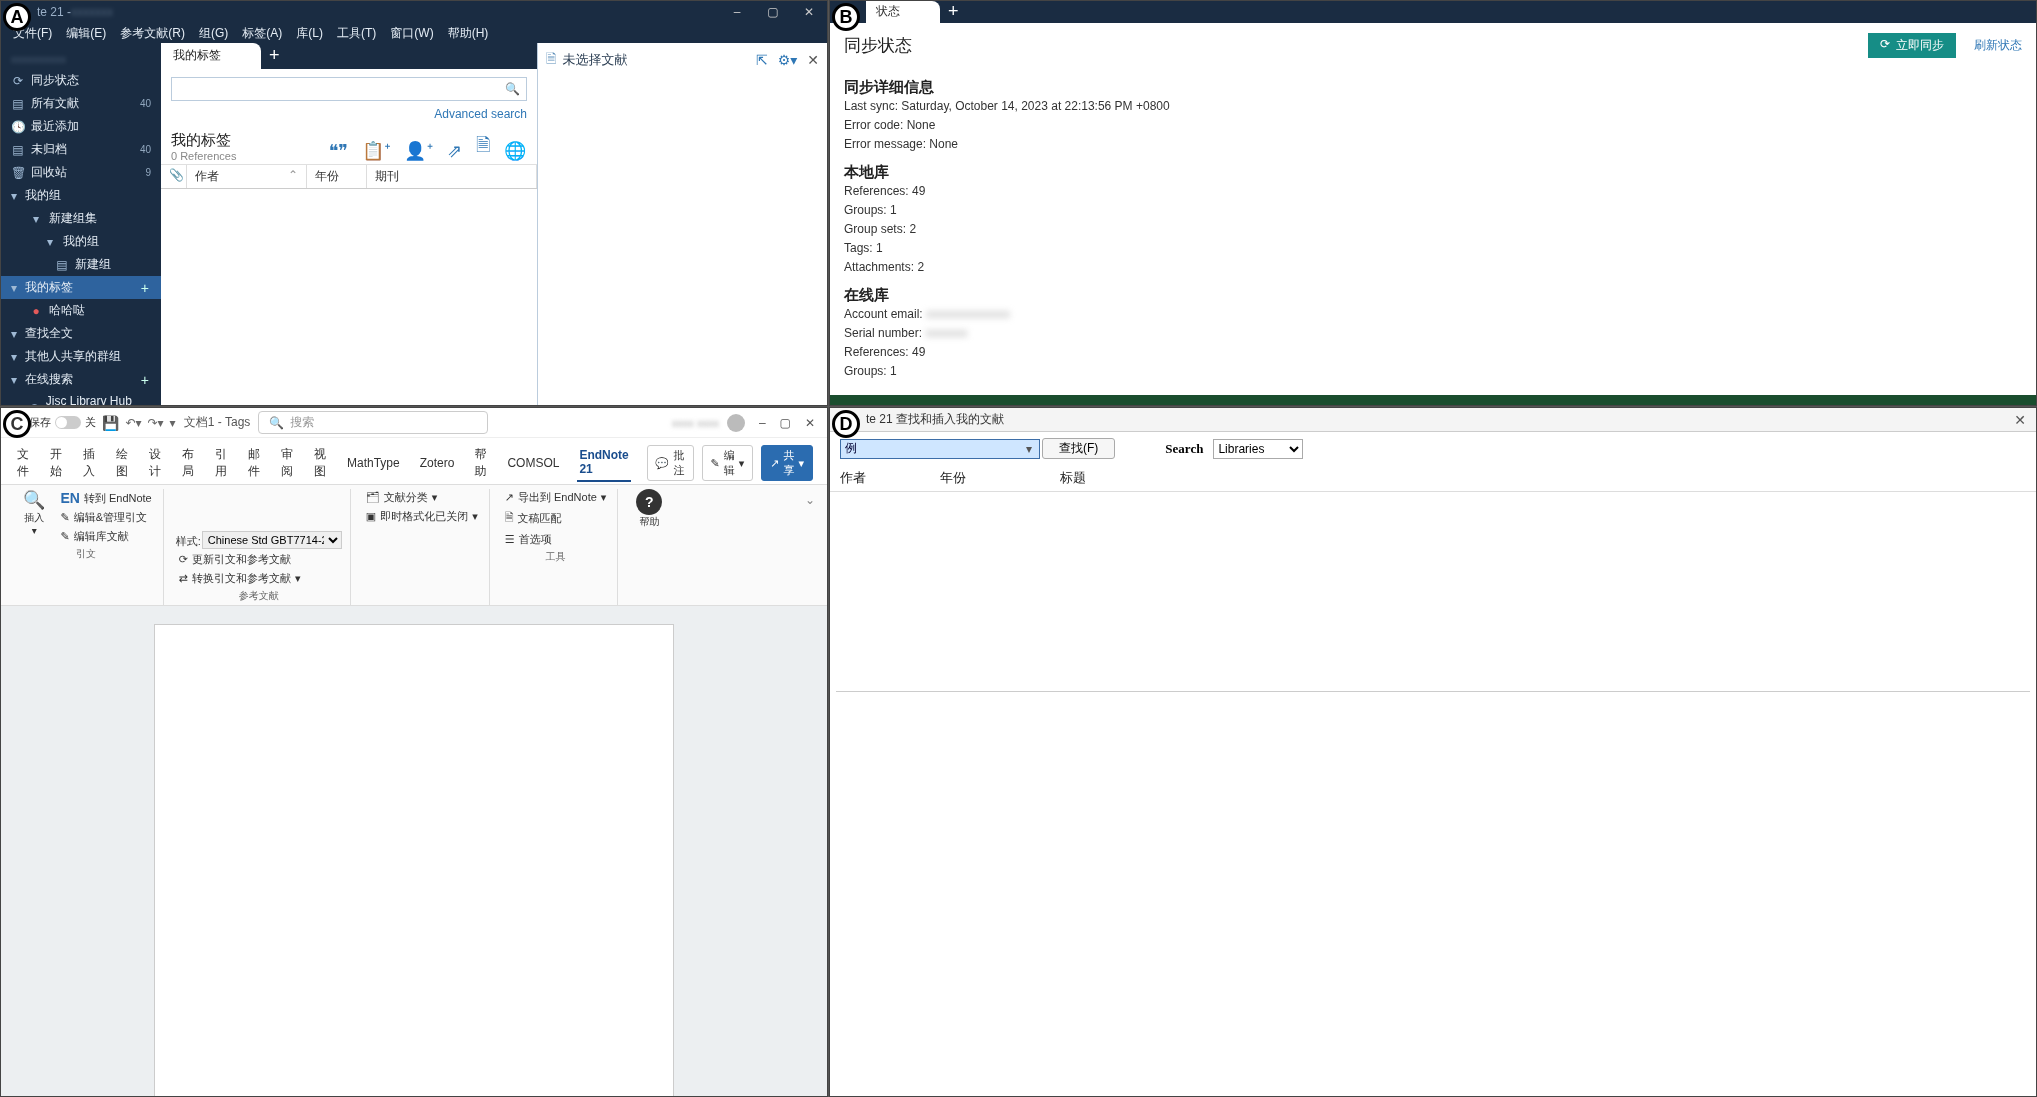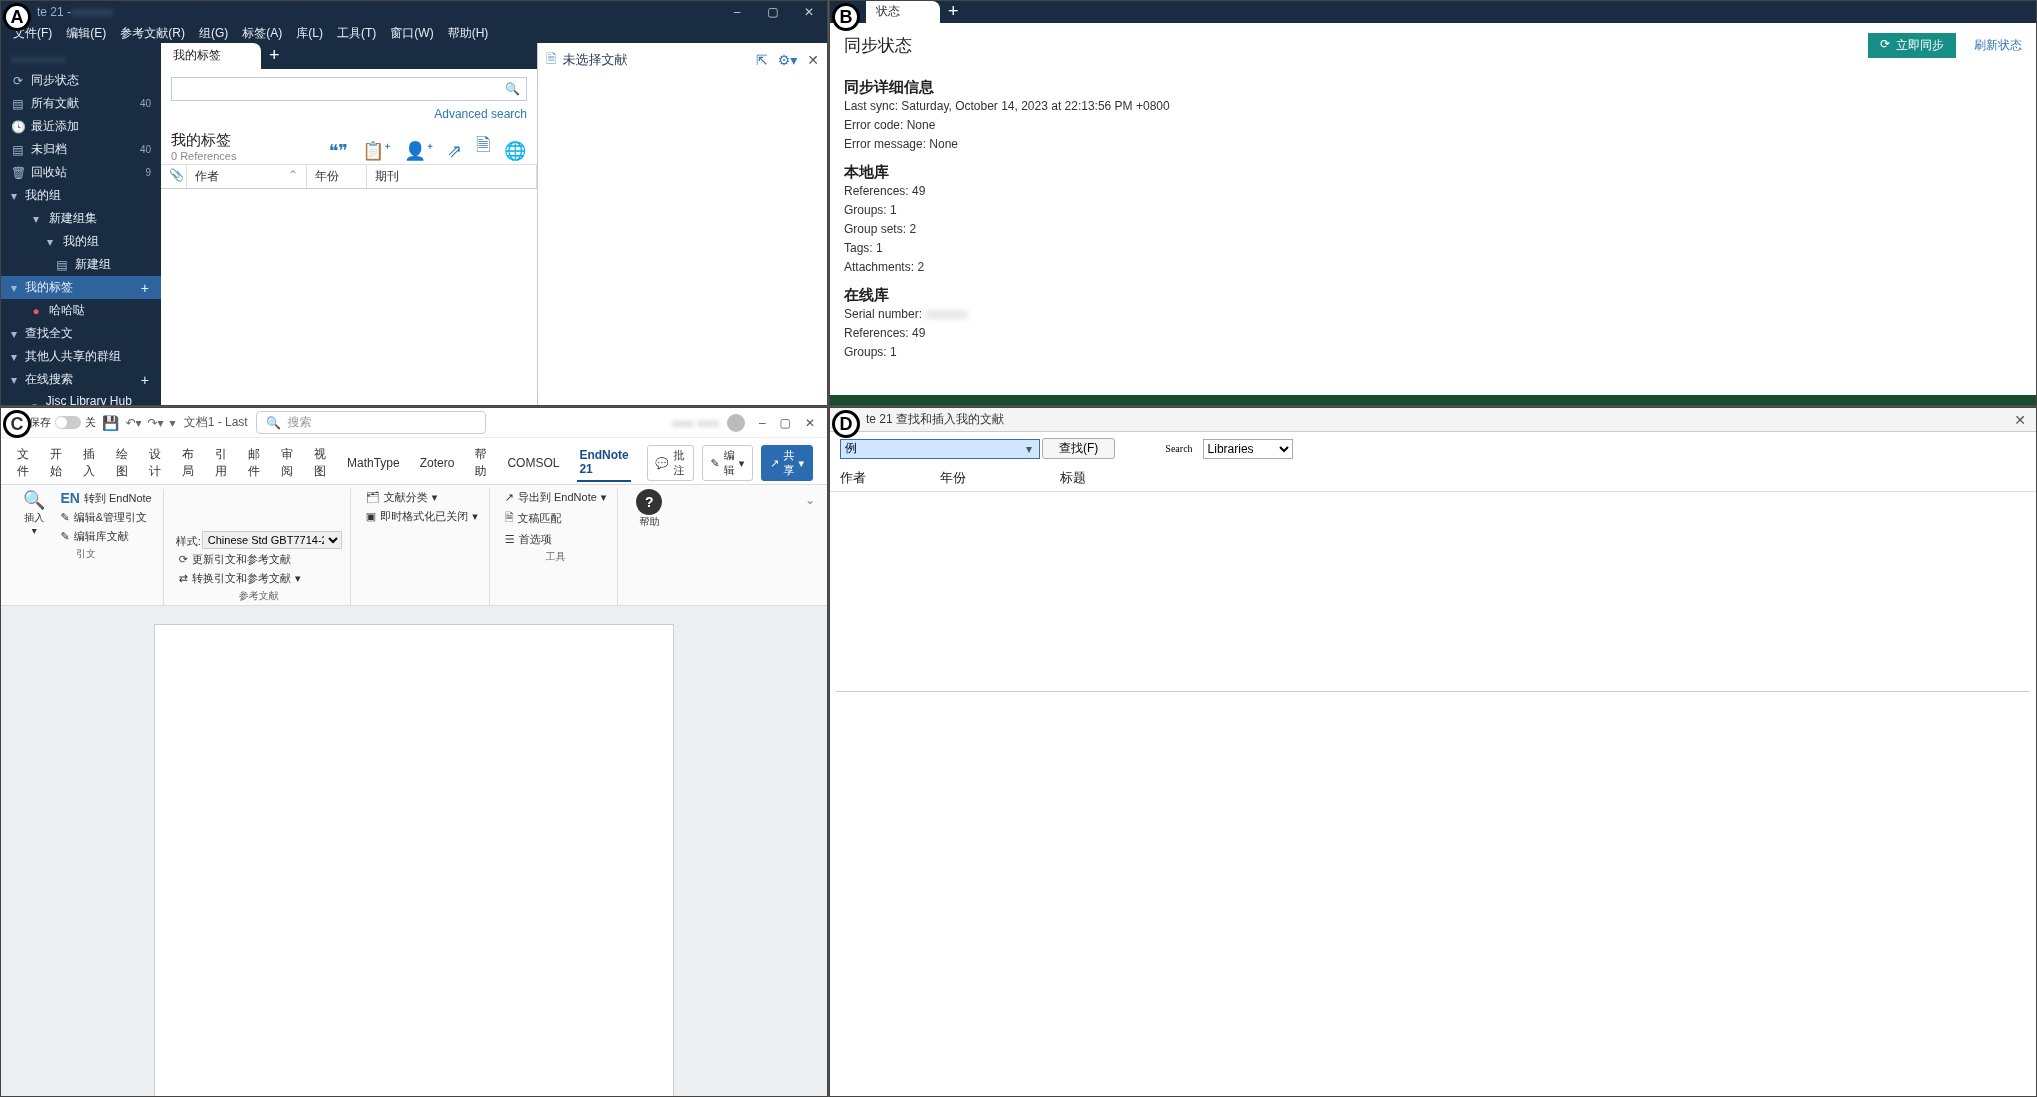--- a/index.html
+++ b/index.html
@@ -292,6 +292,7 @@
 
     <h3>在线库</h3>
     <div id="b-online">
+          <div class="kv">Account email: <span class="blur">xxxxxxxxxxxxxx</span></div>
           <div class="kv">Serial number: <span class="blur">xxxxxxx</span></div>
           <div class="kv">References: <span>49</span></div>
           <div class="kv">Groups: <span>1</span></div>

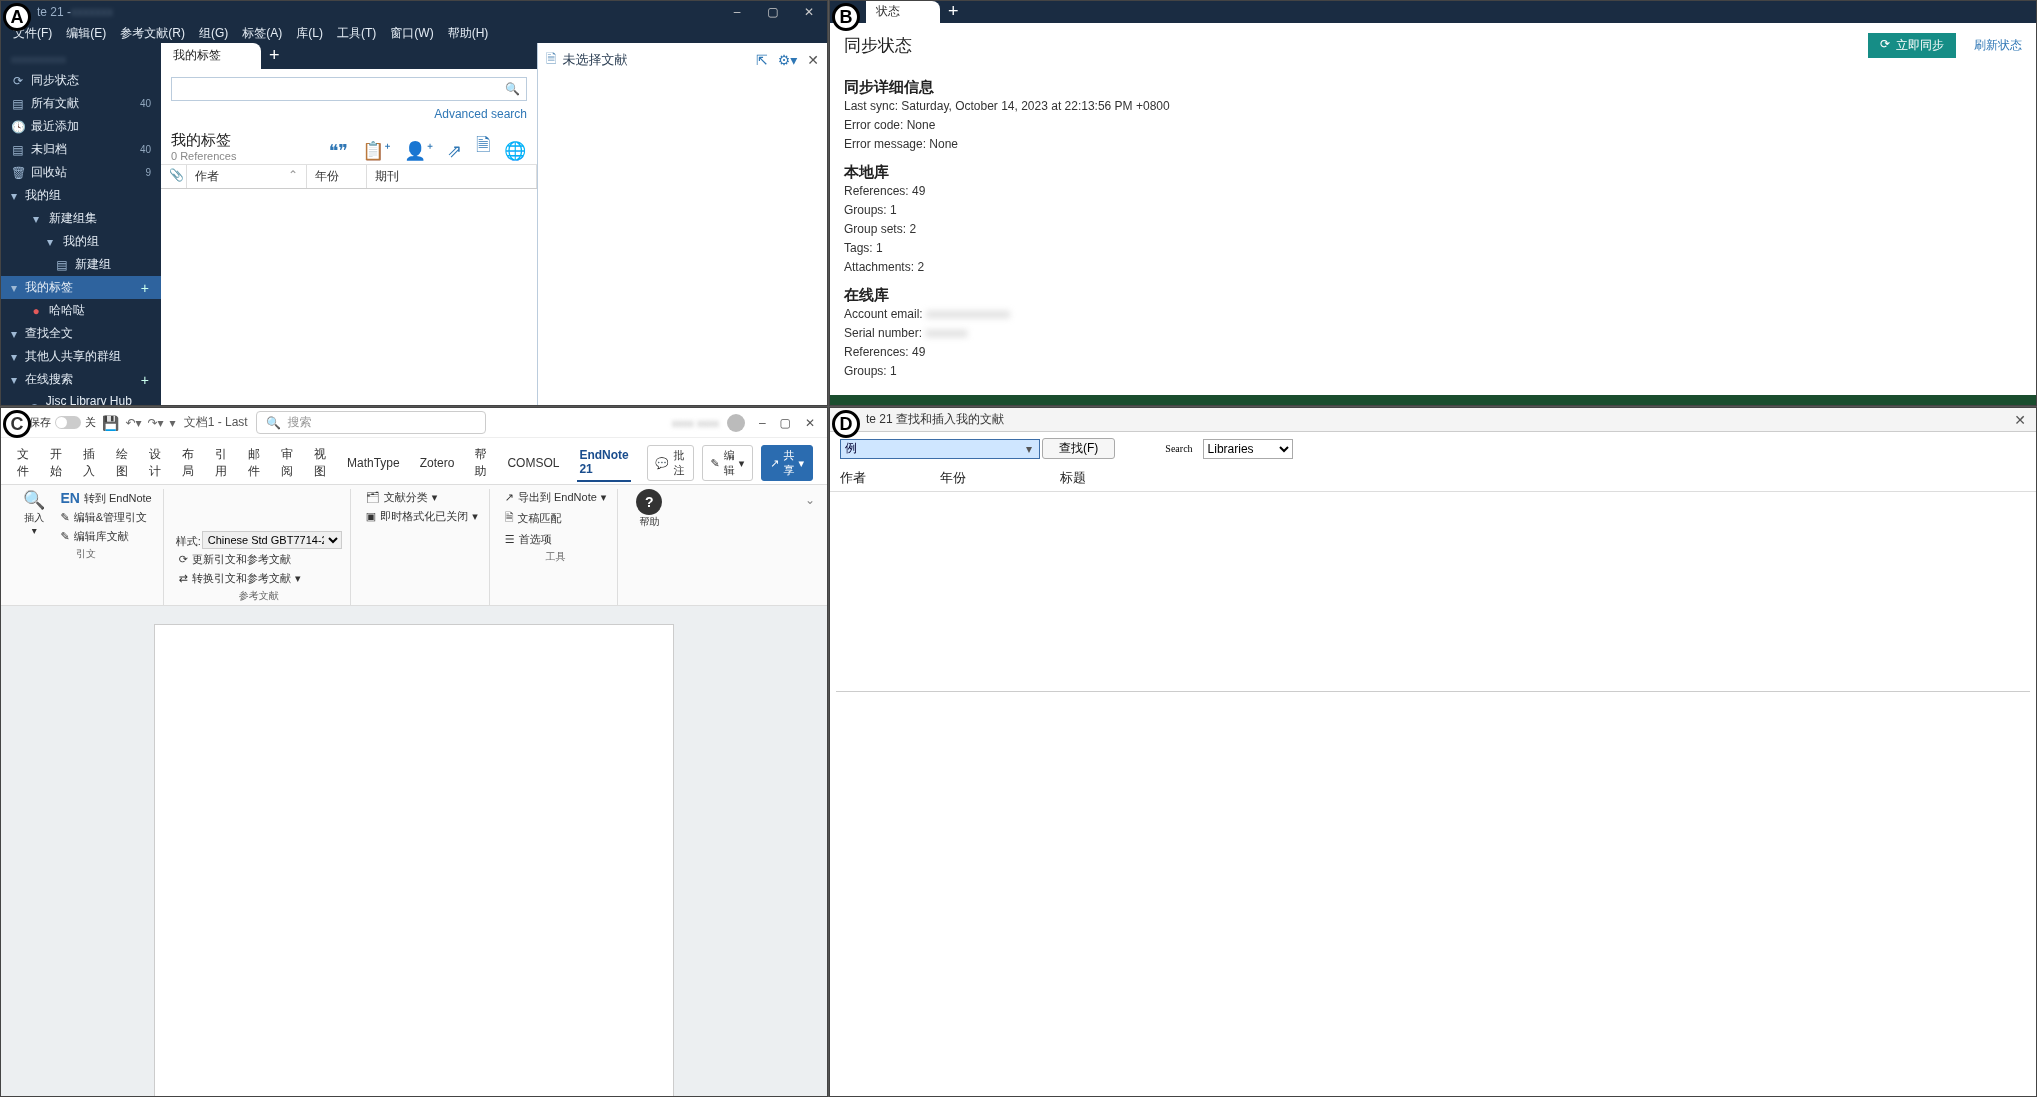--- a/index.html
+++ b/index.html
@@ -316,7 +316,7 @@
       <span style="color:#666">↷▾</span>
       <span style="color:#666">▾</span>
     </div>
-    <span class="doc-title">文档1 - Last</span>
+    <span class="doc-title">文档1 - Tags</span>
     <div class="search-pill">
           <span>🔍</span>
           <span>搜索</span>

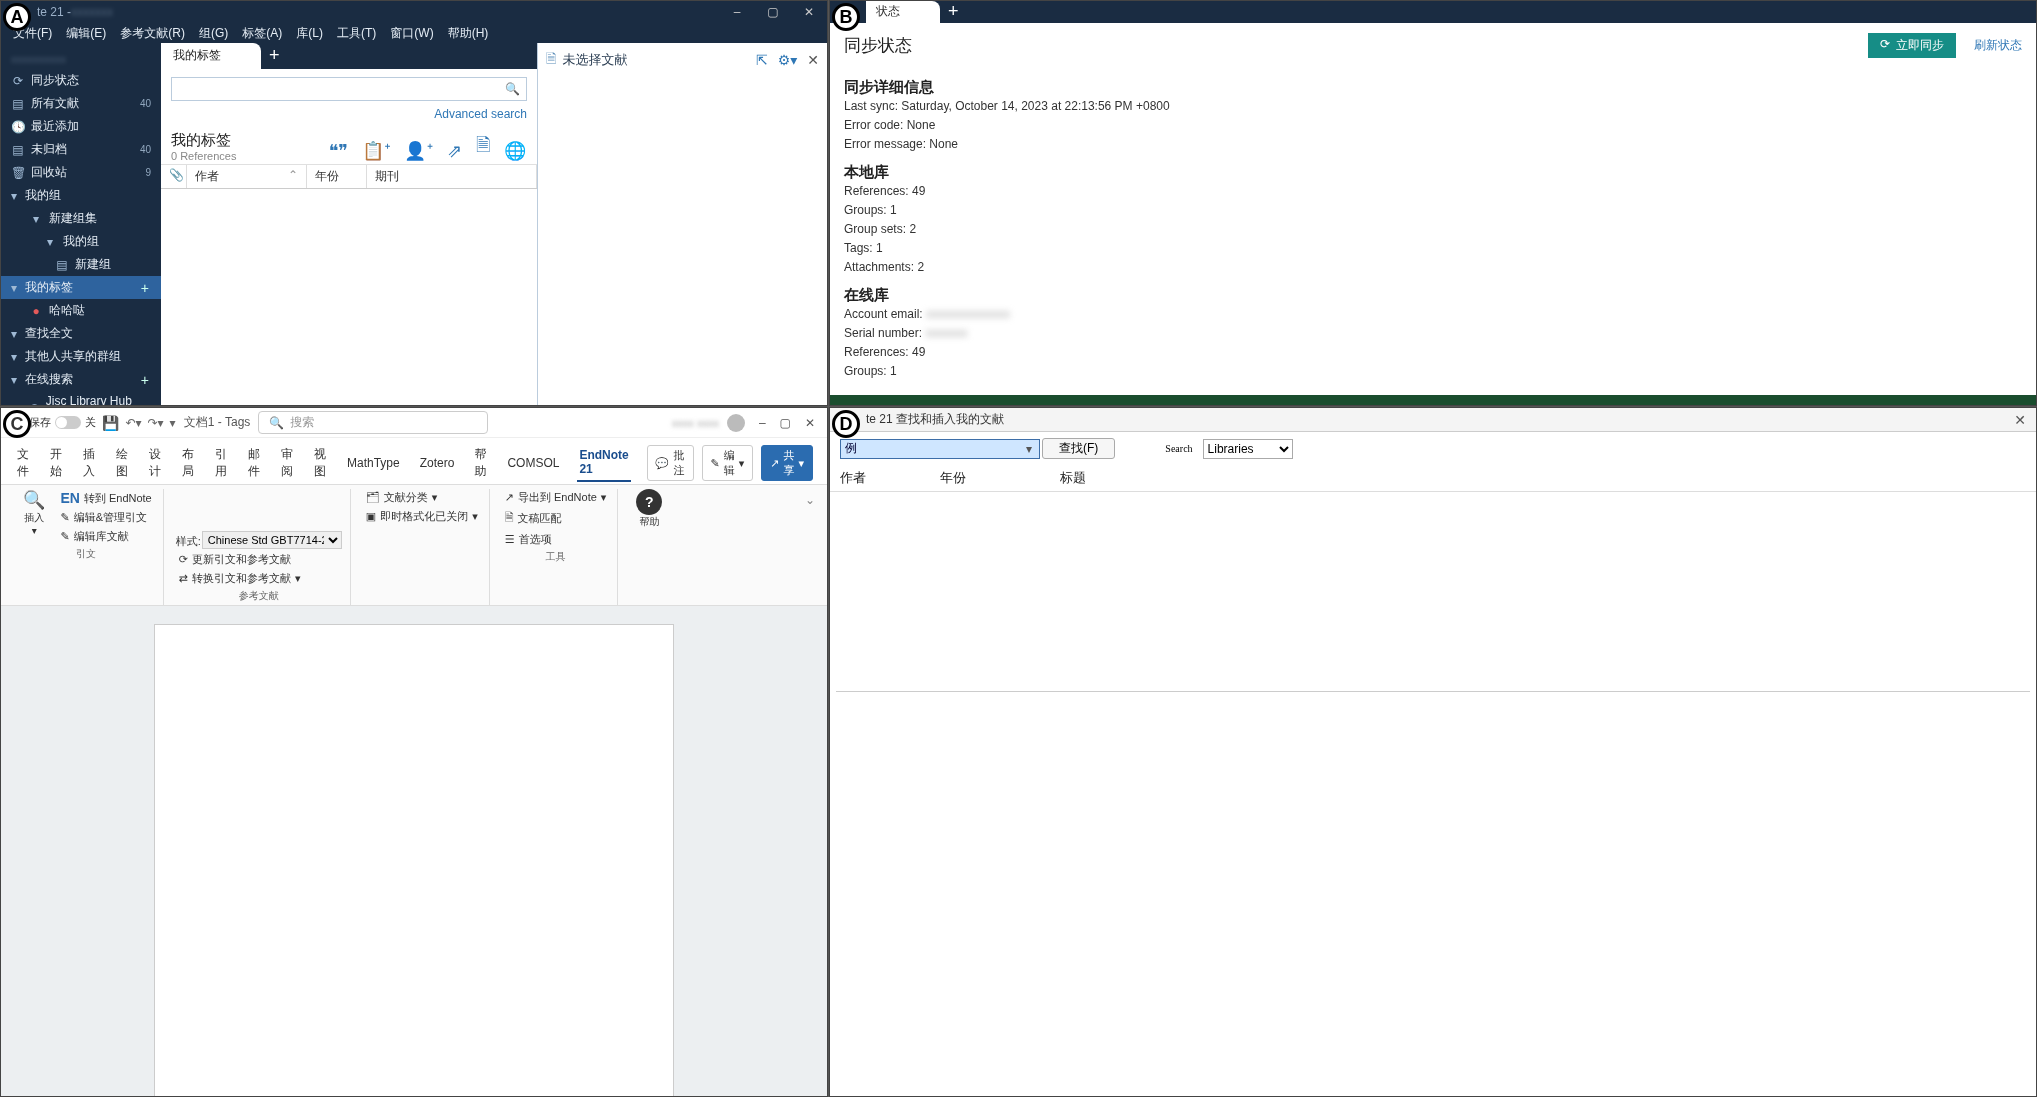--- a/index.html
+++ b/index.html
@@ -102,7 +102,7 @@
 #panelD .toolbar .search-in { border: 1px solid #3d6ea8; background: #cfe6ff; width: 200px; height: 20px; padding: 0 4px; font-size: 12px; color: #003; }
 #panelD .toolbar .find-btn { border: 1px solid #aaa; border-radius: 3px; padding: 1px 16px; font-size: 12px; background: #f6f6f6; }
 #panelD .toolbar .sp { width: 30px; }
-#panelD .toolbar .lbl { font-size: 10px; font-family: serif; }
+#panelD .toolbar .lbl { font-size: 13px; font-family: serif; font-weight: bold; }
 #panelD .toolbar select { border: 1px solid #aaa; width: 90px; height: 20px; font-size: 12px; background: #fff; }
 #panelD .cols { display: flex; padding: 4px 10px; border-bottom: 1px solid #ddd; font-size: 13px; color: #222; gap: 40px; }
 #panelD .cols .c1 { width: 60px; }

